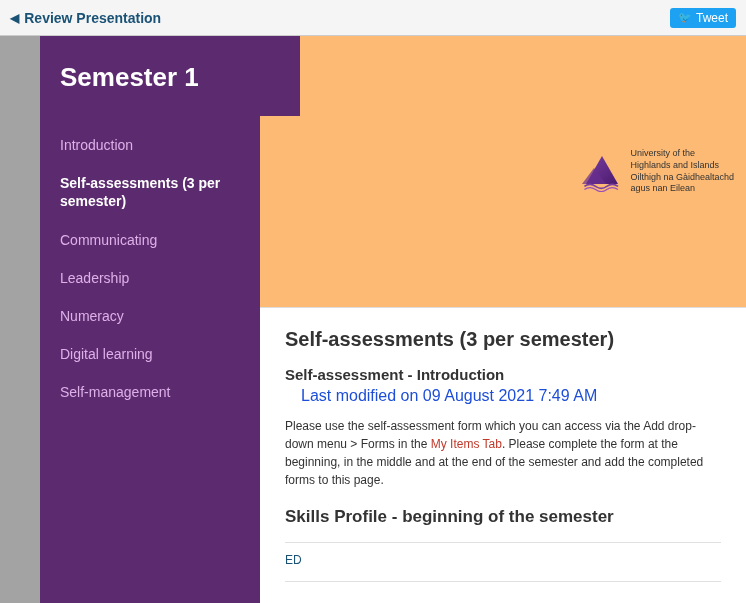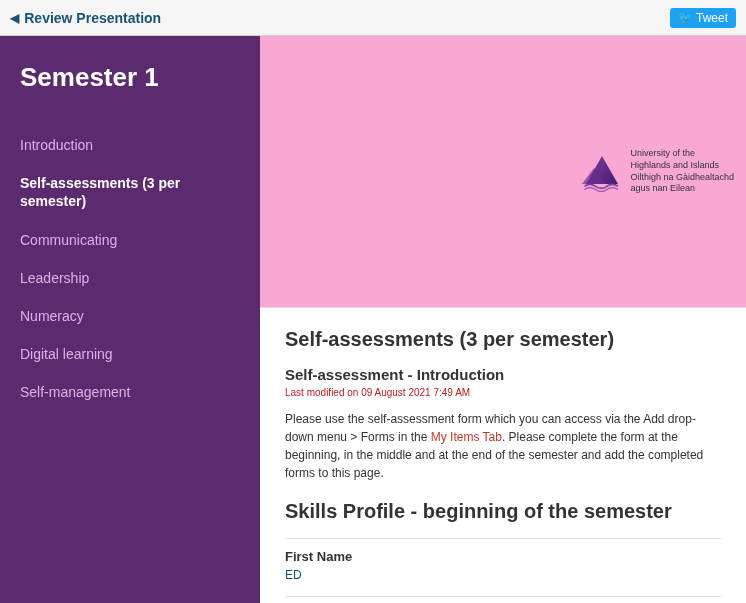--- a/index.html
+++ b/index.html
@@ -46,11 +46,12 @@
     #sidebar {
       width: 260px;
       min-width: 260px;
-      background: #eab308;
+      background: #a3a3a3;
       color: #fff;
       display: flex;
       flex-direction: column;
       position: relative;
+      padding-left: 40px;
     }
     #semester-title {
       font-size: 28px;

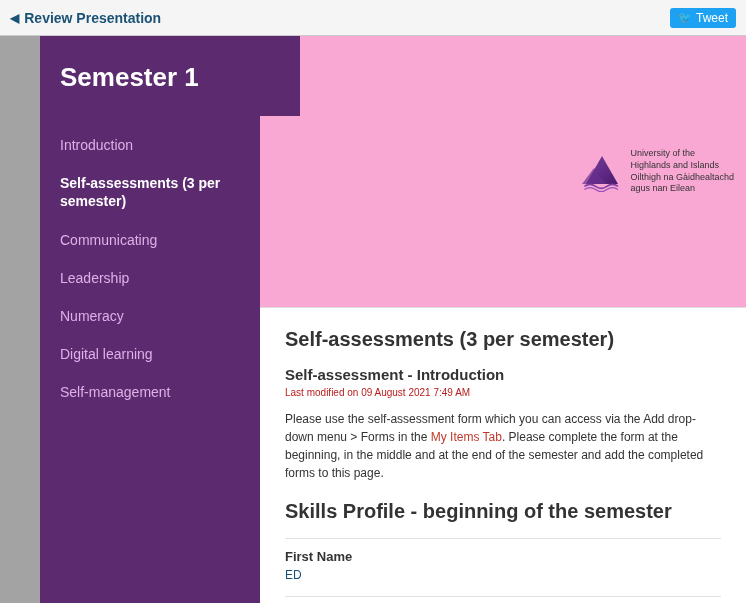--- a/index.html
+++ b/index.html
@@ -197,7 +197,7 @@
 
   <div style="flex:1; display:flex; flex-direction:column; background:#fff;">
 
-    <div id="header-right" style="display:flex; justify-content:flex-end; padding:8px 12px; border-bottom:1px solid #ddd; background:#f9a8d4; min-height:80px; align-items:center;">
+    <div id="header-right" style="display:flex; justify-content:flex-end; padding:8px 12px; border-bottom:1px solid #ddd; background:#fdba74; min-height:80px; align-items:center;">
       <div style="display:flex; align-items:center; gap:8px;">
 
         <svg class="logo-icon" viewBox="0 0 50 50" width="50" height="50">

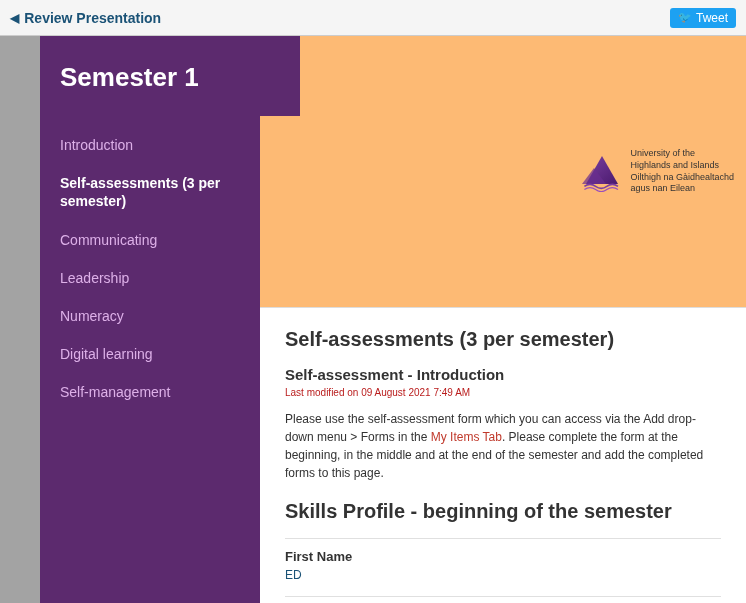--- a/index.html
+++ b/index.html
@@ -125,9 +125,10 @@
       margin-bottom: 4px;
     }
     .last-modified {
-      font-size: 10px;
-      color: #b91c1c;
+      font-size: 16px;
+      color: #1d4ed8;
       margin-bottom: 12px;
+      margin-left: 16px;
     }
     .instructions-text {
       font-size: 12px;

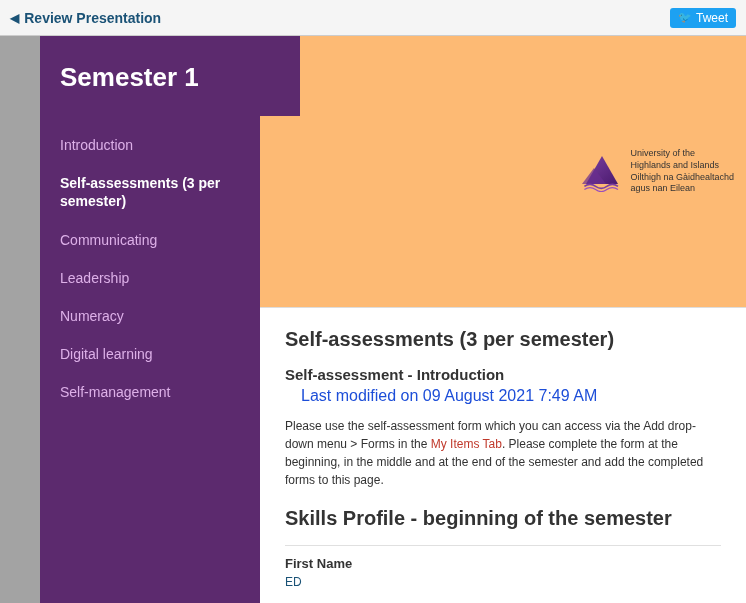--- a/index.html
+++ b/index.html
@@ -141,7 +141,7 @@
     }
 
     .skills-heading {
-      font-size: 20px;
+      font-size: 17px;
       font-weight: bold;
       color: #333;
       margin-bottom: 15px;

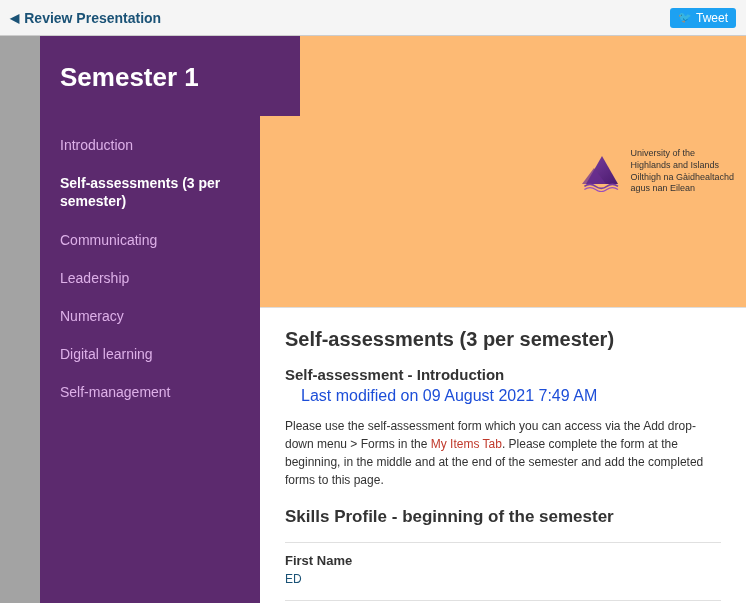--- a/index.html
+++ b/index.html
@@ -237,7 +237,6 @@
       <div class="skills-heading">Skills Profile - beginning of the semester</div>
 
       <div class="field-block">
-        <div class="field-label">First Name</div>
         <div class="field-value">ED</div>
       </div>
 

